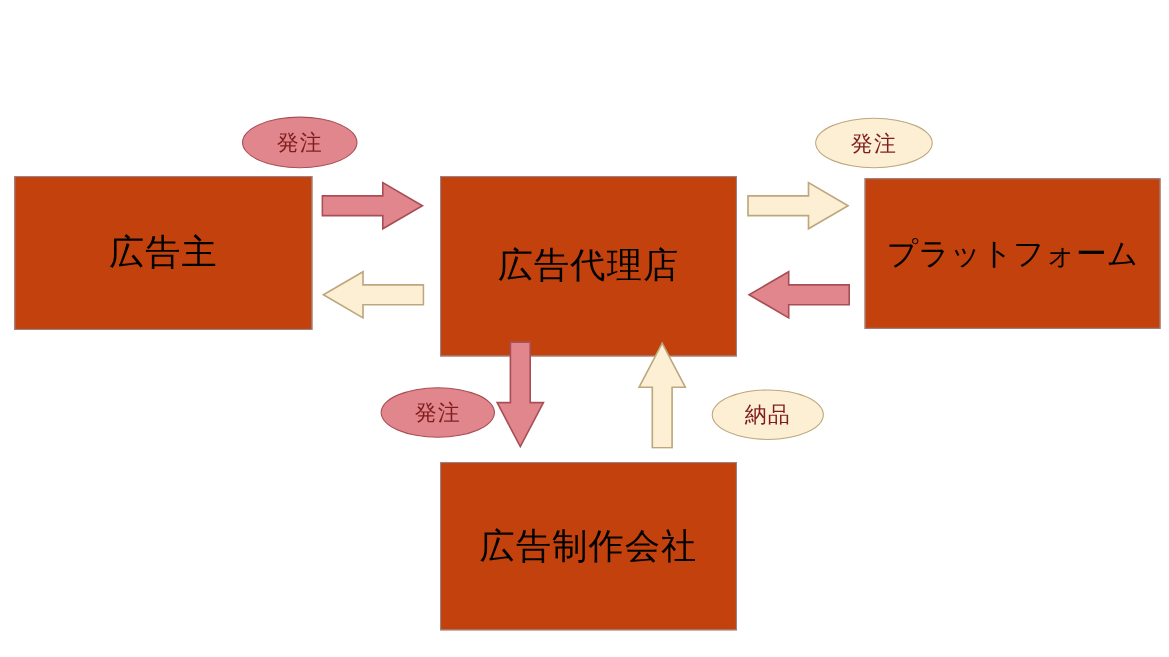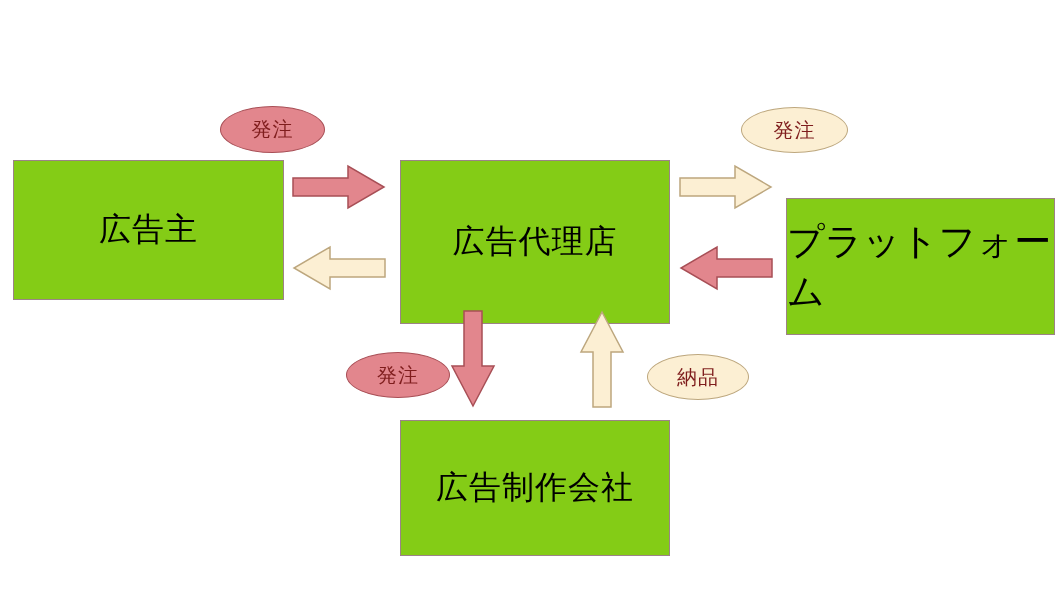--- a/index.html
+++ b/index.html
@@ -17,7 +17,7 @@
   }
   .node {
     position: absolute;
-    background: #84cc16;
+    background: #c2410c;
     border: 1px solid #9c8386;
     display: flex;
     align-items: center;

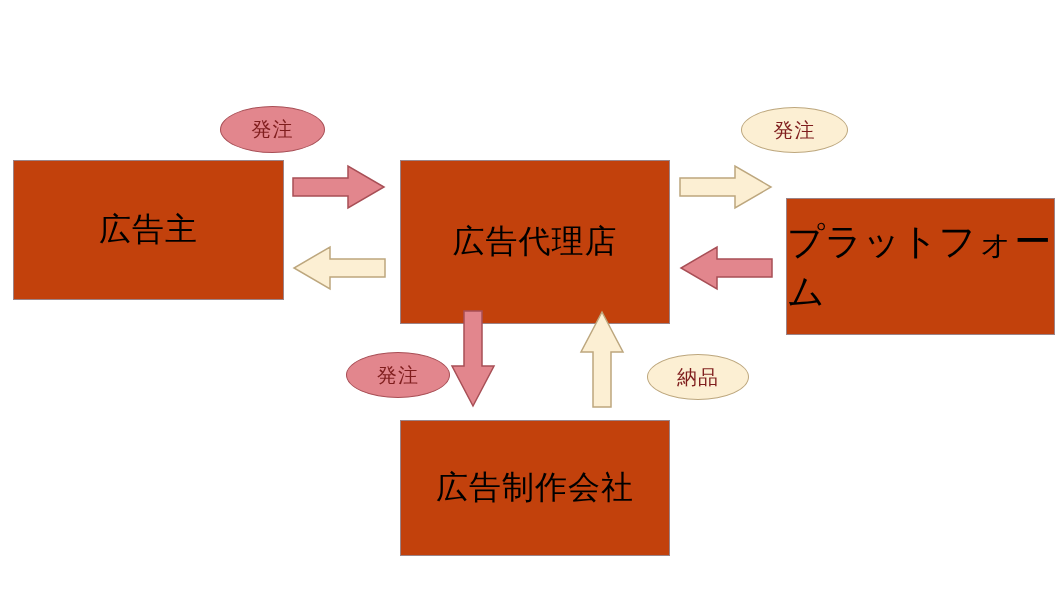--- a/index.html
+++ b/index.html
@@ -27,7 +27,7 @@
     letter-spacing: 1px;
     box-sizing: border-box;
   }
-  .node.platform { font-size: 37px; letter-spacing: 0; margin-top: 36px; }
+  .node.platform { font-size: 28px; letter-spacing: 0; }
   .ellipse {
     position: absolute;
     border-radius: 50%;

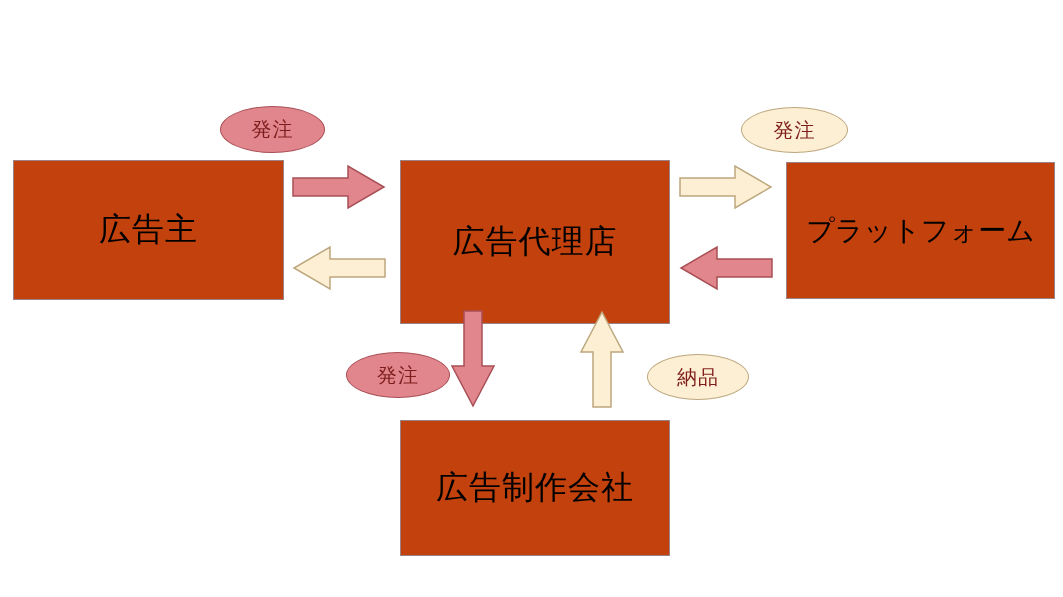--- a/index.html
+++ b/index.html
@@ -78,7 +78,7 @@
     <span>プラットフォーム</span>
   </div>
 
-  <div class="node" style="left:400px; top:420px; width:270px; height:136px;">
+  <div class="node" style="left:400px; top:420px; width:270px; height:153px;">
     <span>広告制作会社</span>
   </div>
 

